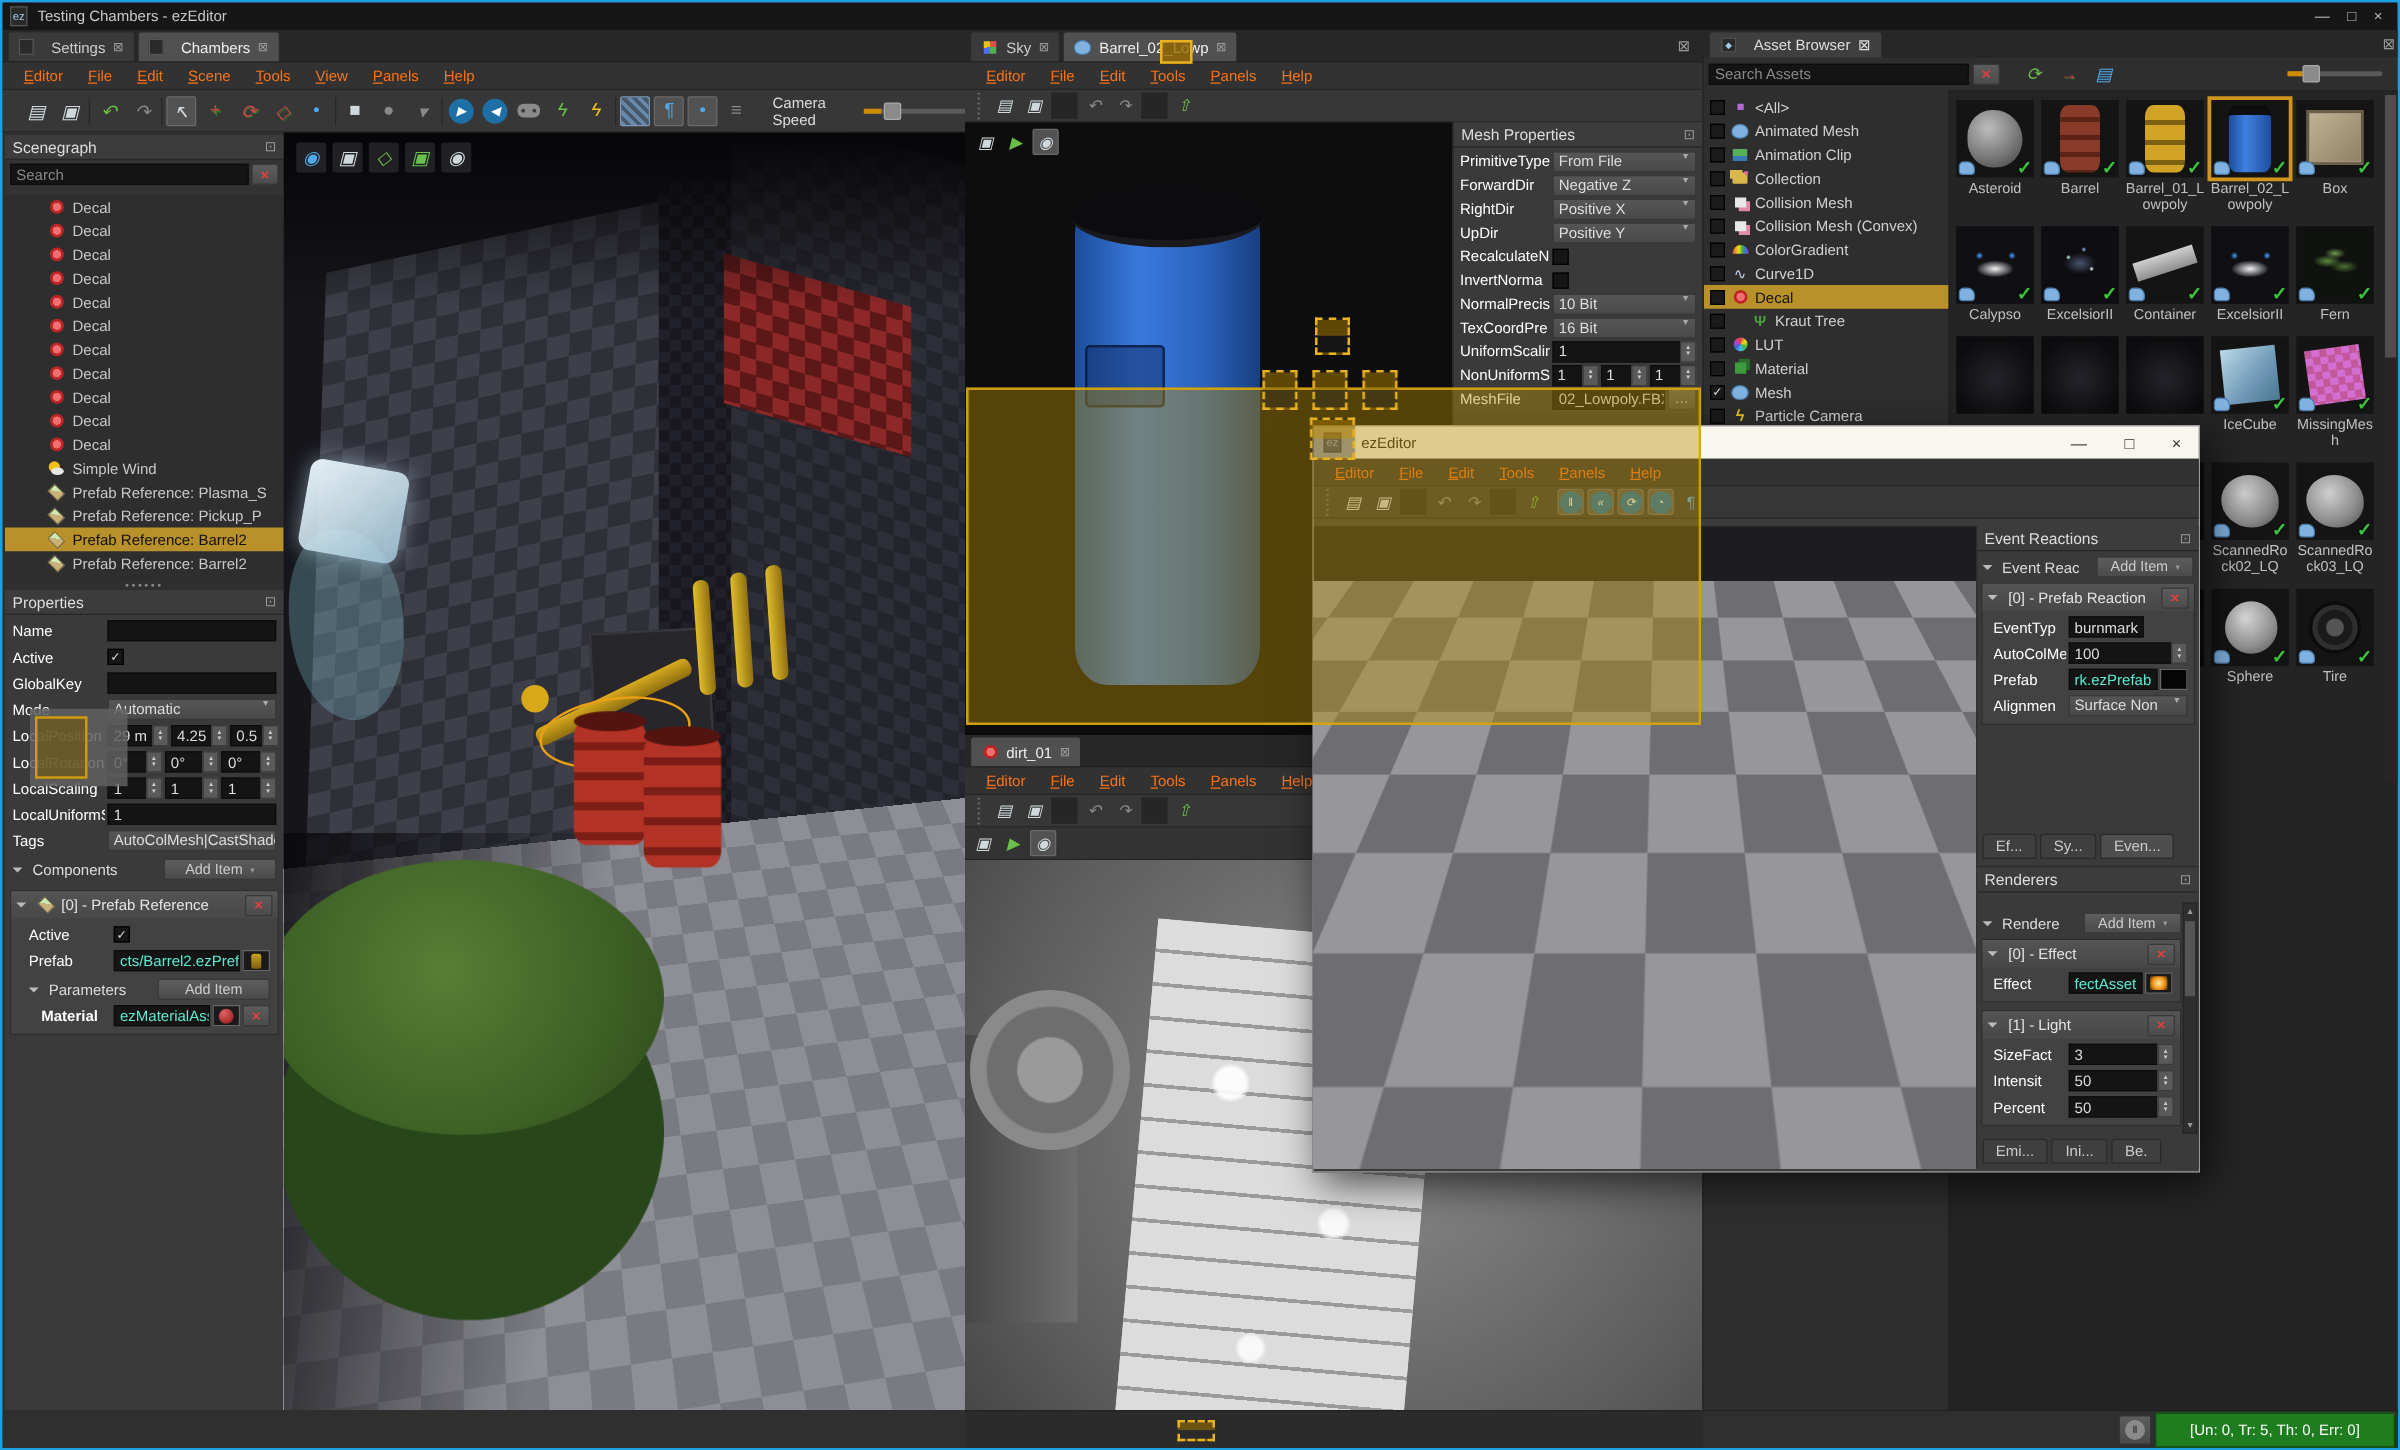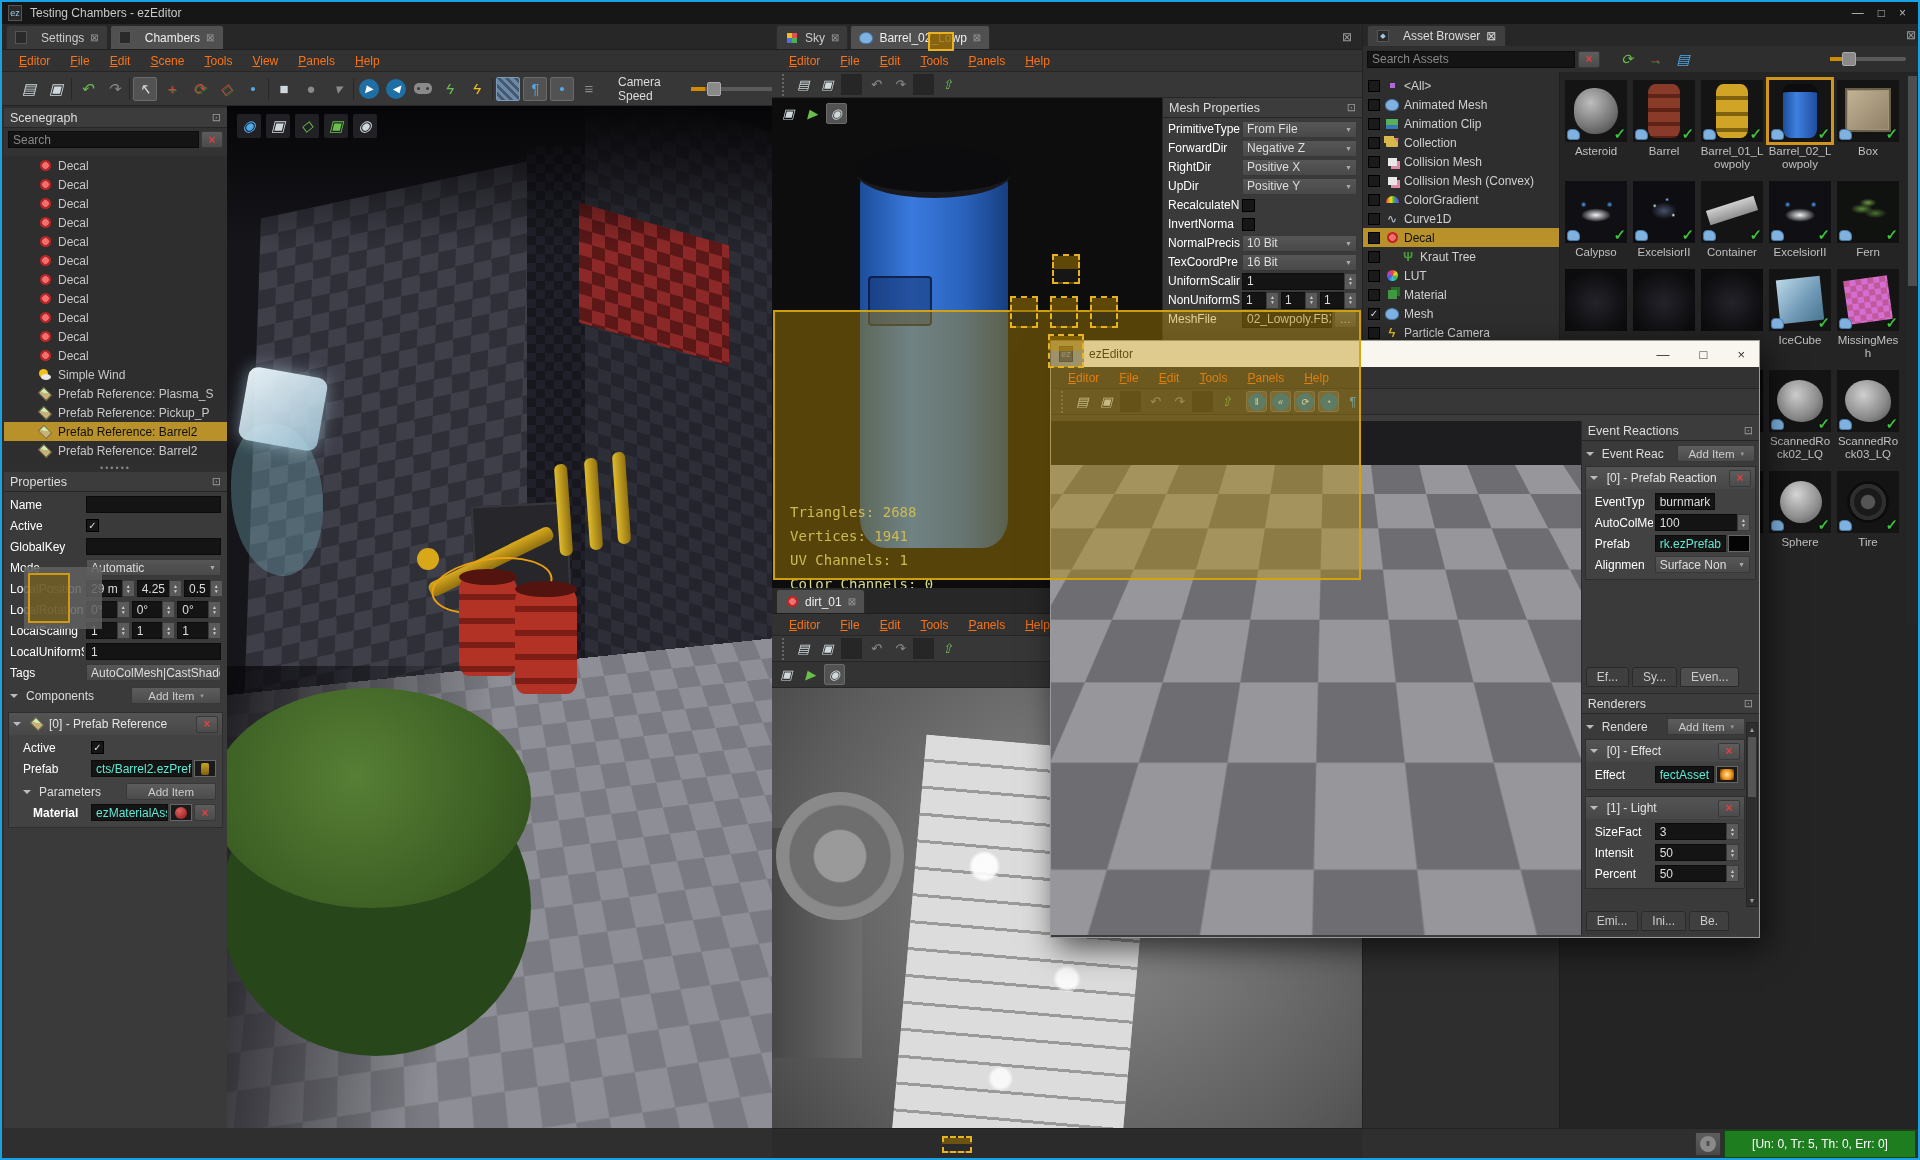--- a/index.html
+++ b/index.html
@@ -24,7 +24,7 @@
   .inputf{background:#141414;border:1px solid #0c0c0c;color:#ddd;height:17px;display:flex;
           align-items:center;padding:0 4px;overflow:hidden;white-space:nowrap}
   .dd{background:linear-gradient(#565656,#494949);border:1px solid #383838;height:17px;display:flex;
-      align-items:center;padding:0 4px;color:#ddd;flex:1;overflow:hidden;white-space:nowrap}
+      padding:0 4px;color:#ddd;flex:1;overflow:hidden;white-space:nowrap}
   .dd .dda{margin-left:auto;font-size:7px;color:#aaa;font-style:normal}
   .spin{display:flex;flex:1}
   .spin .inputf{flex:1;border-right:none}

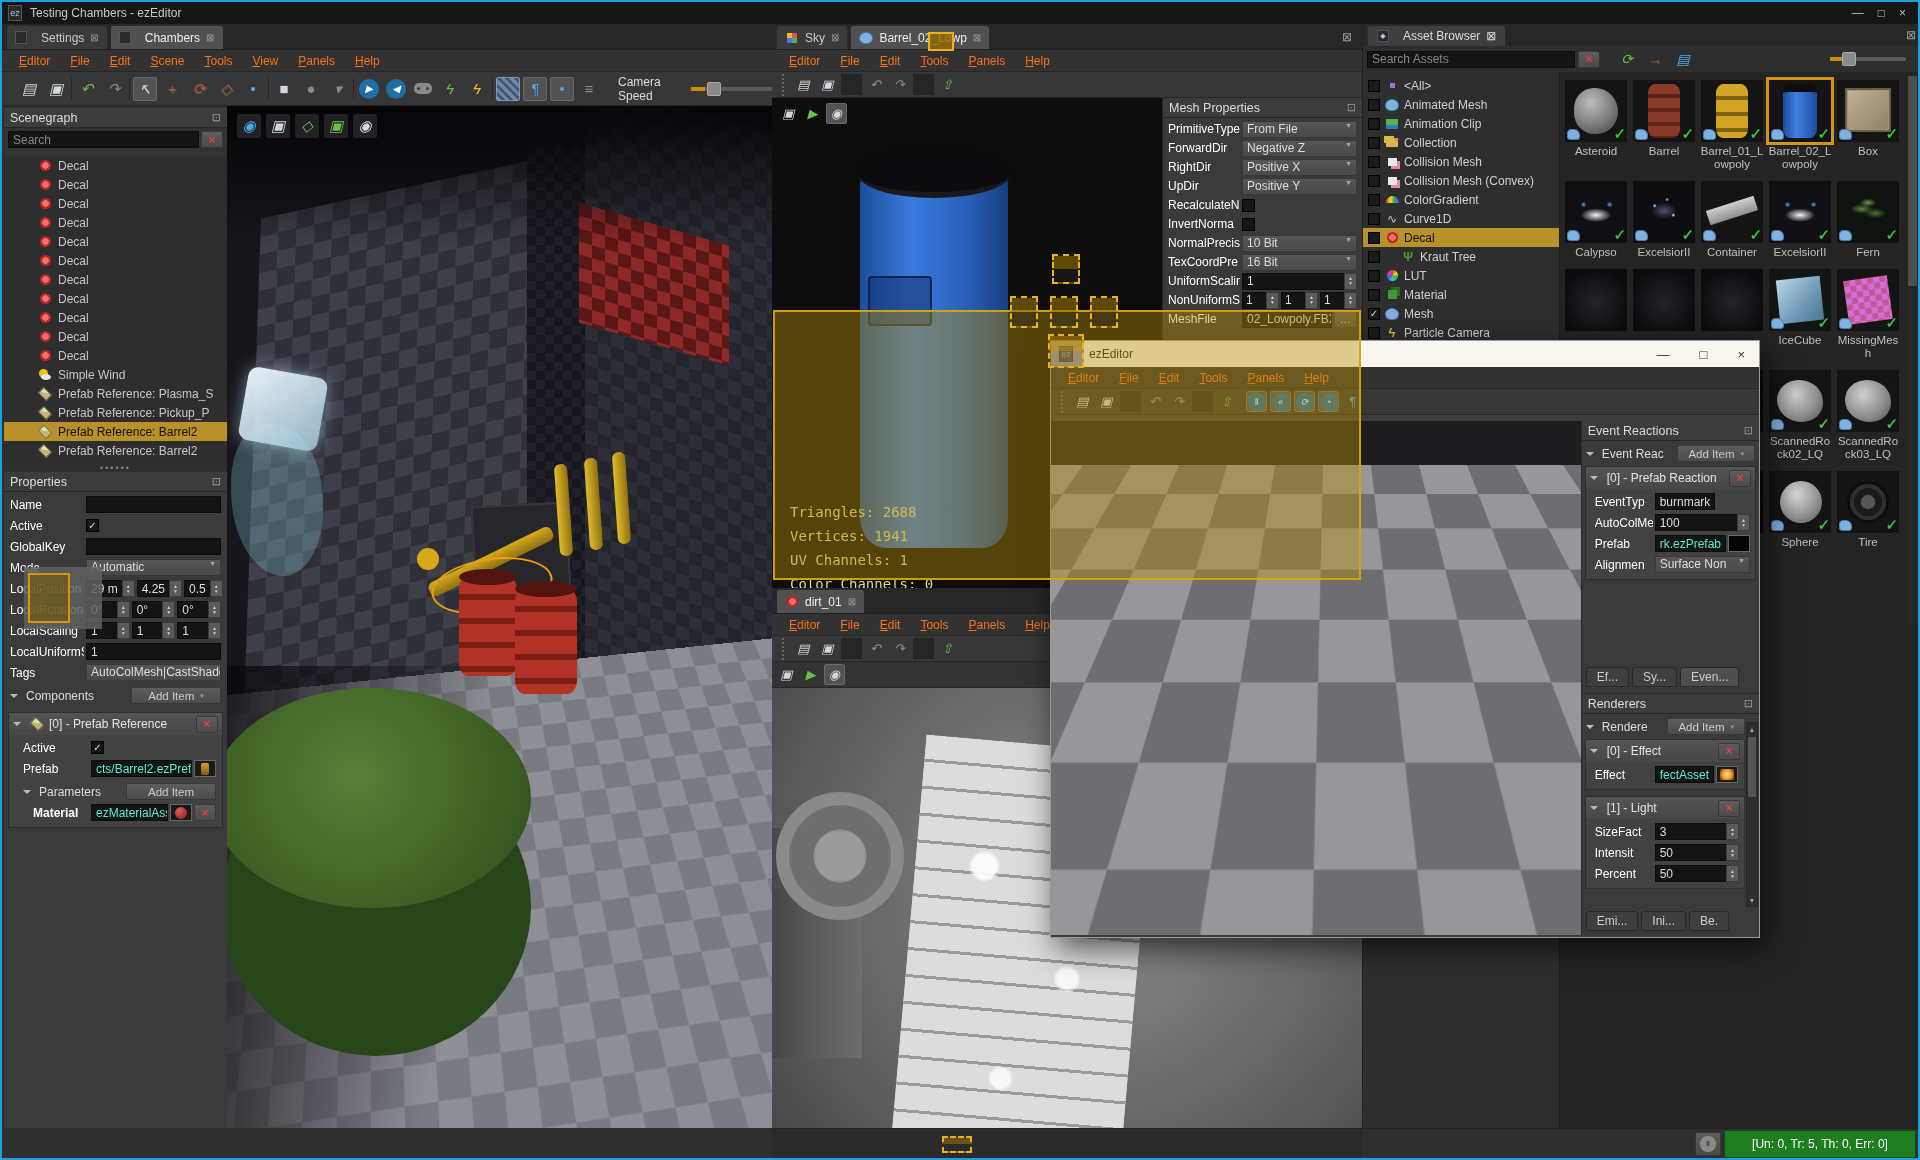--- a/index.html
+++ b/index.html
@@ -796,9 +796,6 @@
           </span>
         </div>
       <div class="bluebarrel"></div>
-      <div class="stats">
-        
-      <div>Triangles: 2688</div><div>Vertices: 1941</div><div>UV Channels: 1</div><div>Color Channels: 0</div></div>
     </div>
 
     <div class="meshprops">

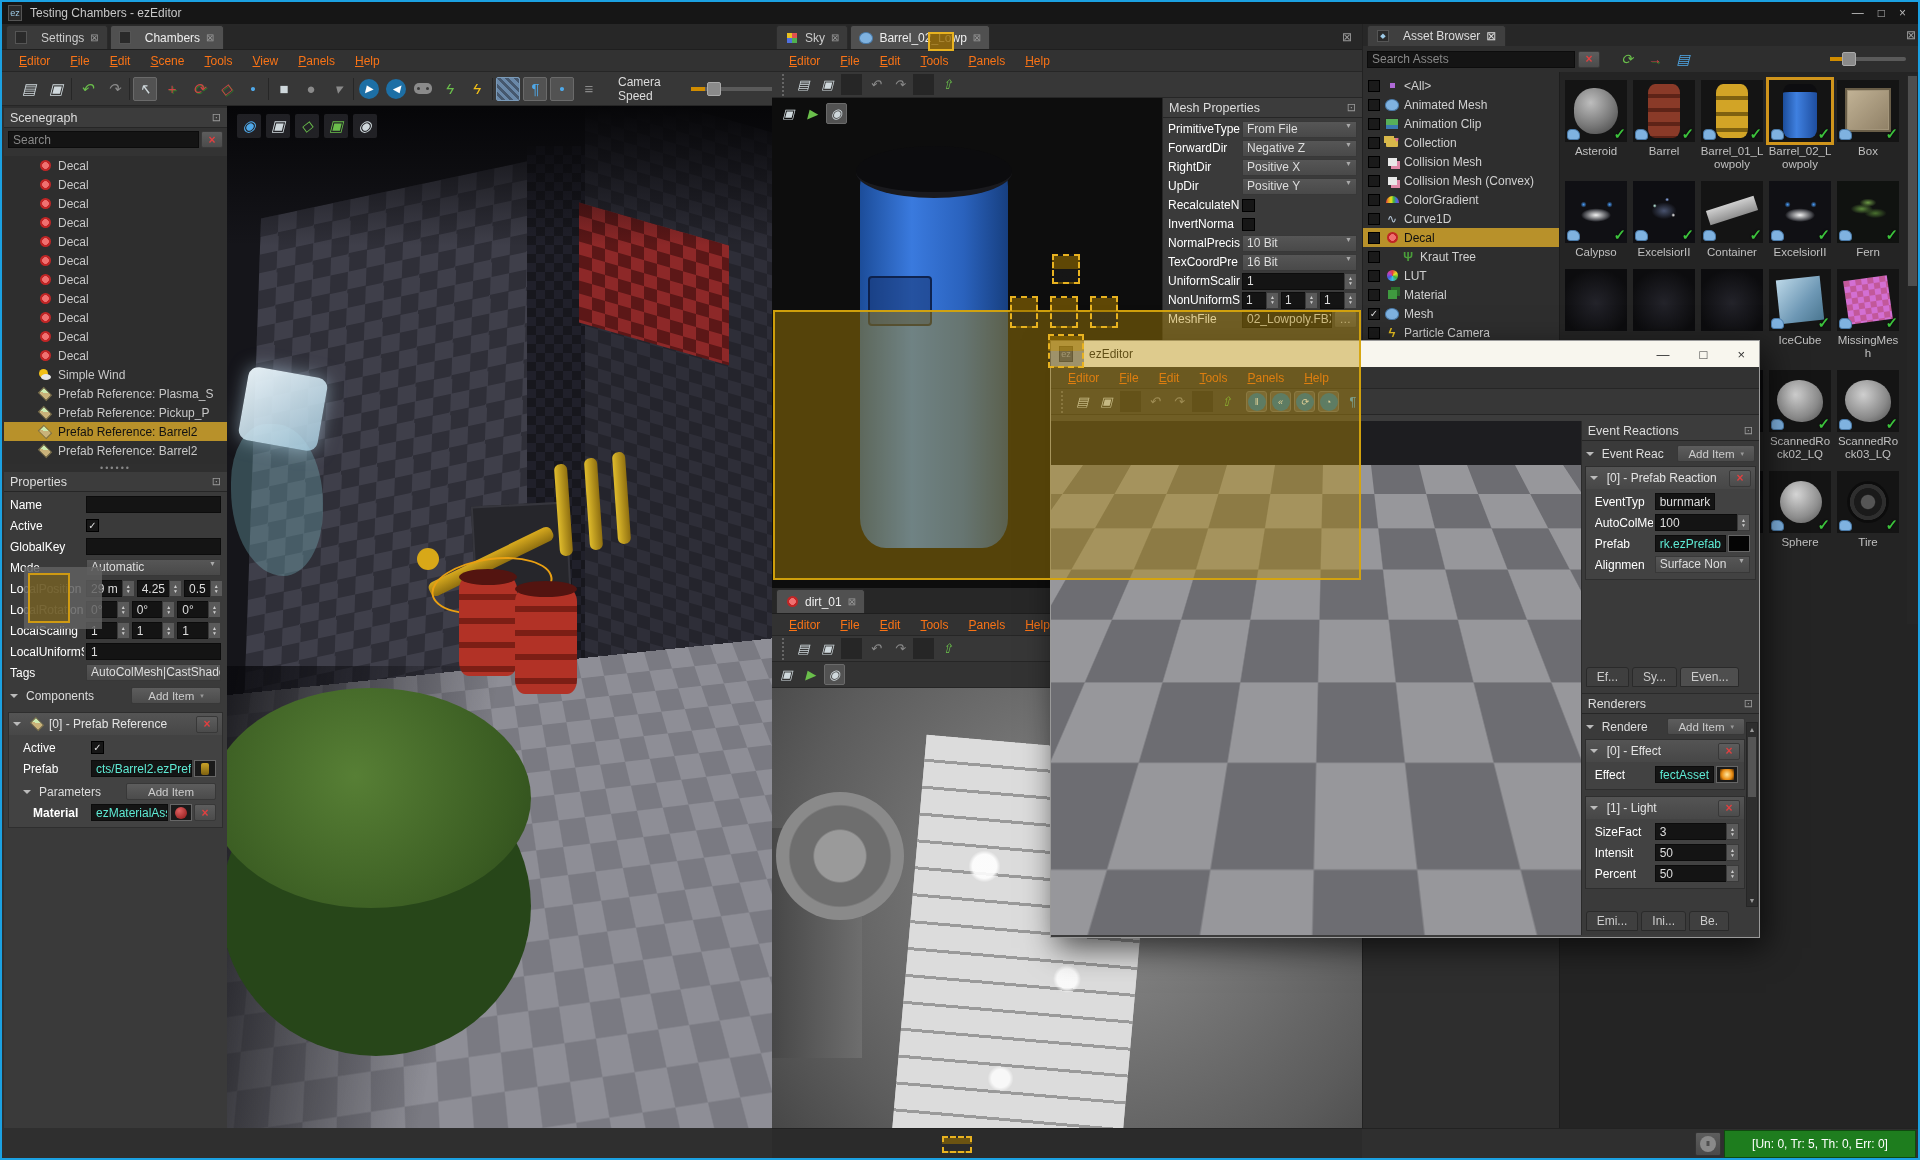--- a/index.html
+++ b/index.html
@@ -1424,7 +1424,7 @@
               <span>Renderers</span>
               <span class="fl">⊡</span>
             </div>
-          <div class="group-row" style="margin:4px 14px 0 4px">
+          <div class="group-row" style="margin:16px 14px 0 4px">
               <span class="caret3"></span>
               <span>Rendere</span>
               <span class="btn" style="min-width:72px">

